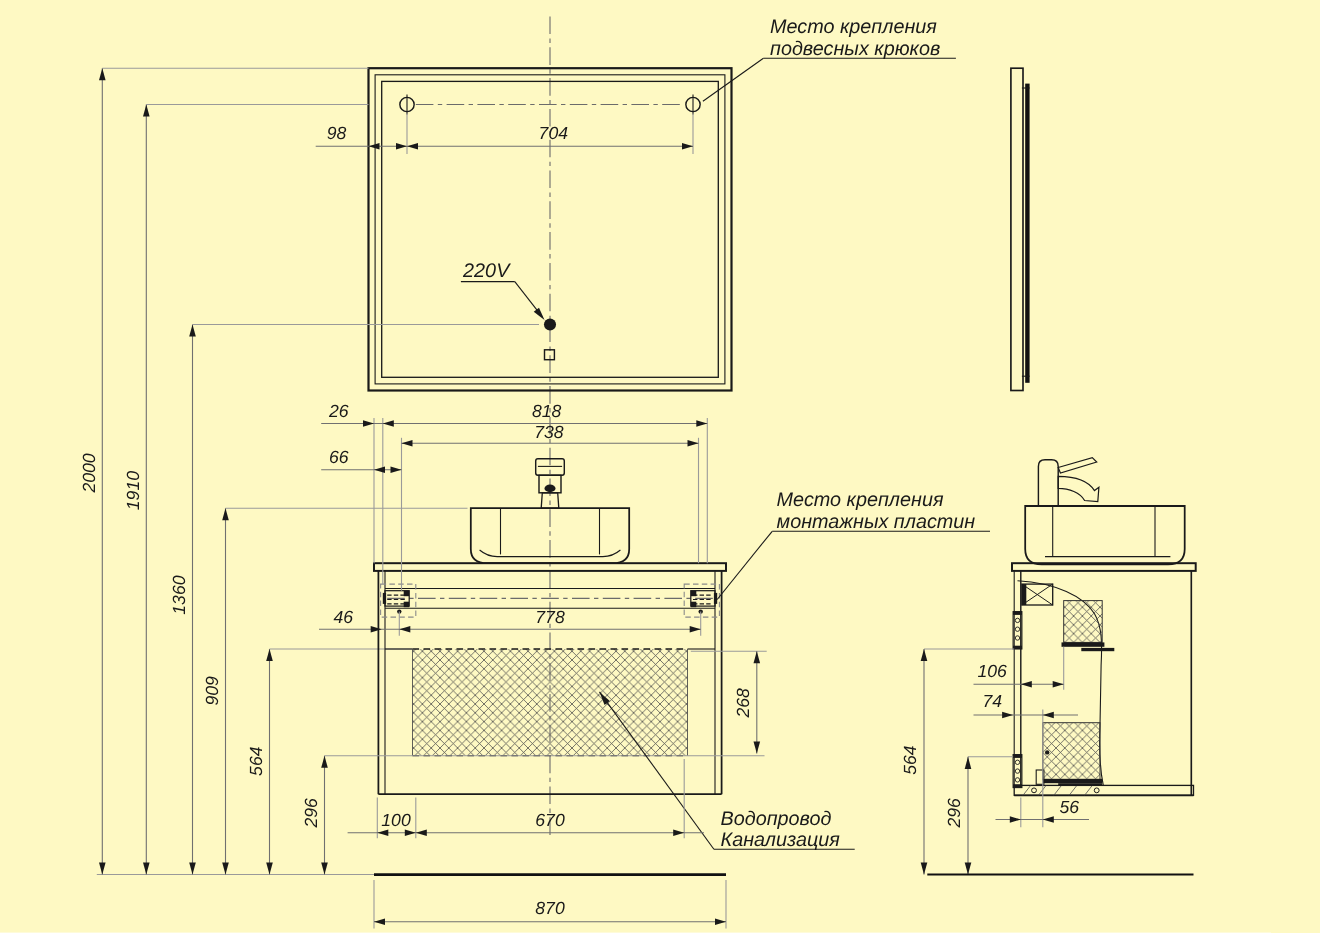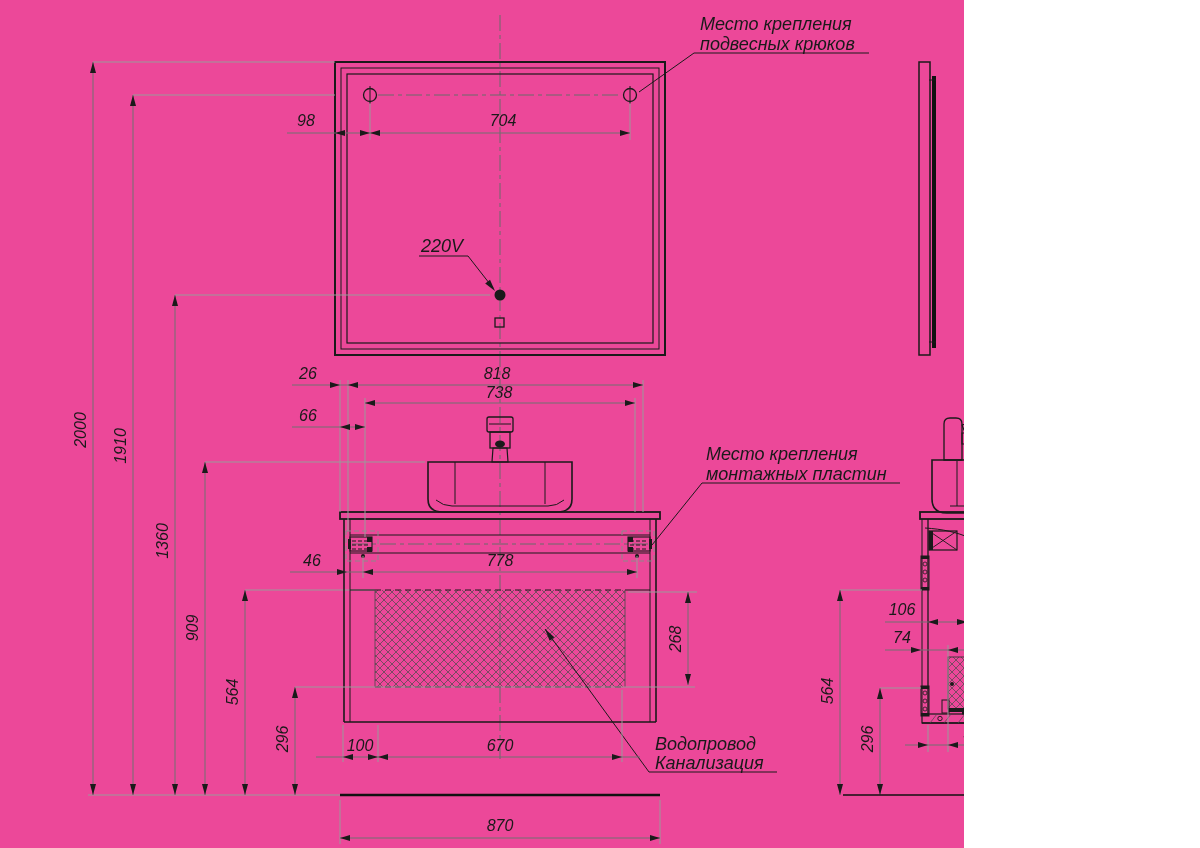--- a/index.html
+++ b/index.html
@@ -3,7 +3,7 @@
 <meta charset="utf-8">
 <style>
   html,body{margin:0;padding:0;background:#fff;}
-  .stage{width:964px;height:848px;position:relative;background:#ec4899;overflow:hidden;}
+  .stage{width:1200px;height:848px;position:relative;background:#fef9c3;overflow:hidden;}
   svg{display:block;}
   .dim{font:italic 16px "Liberation Sans",sans-serif;fill:#1a1a1a;}
   .note{font:italic 18px "Liberation Sans",sans-serif;fill:#1a1a1a;}

